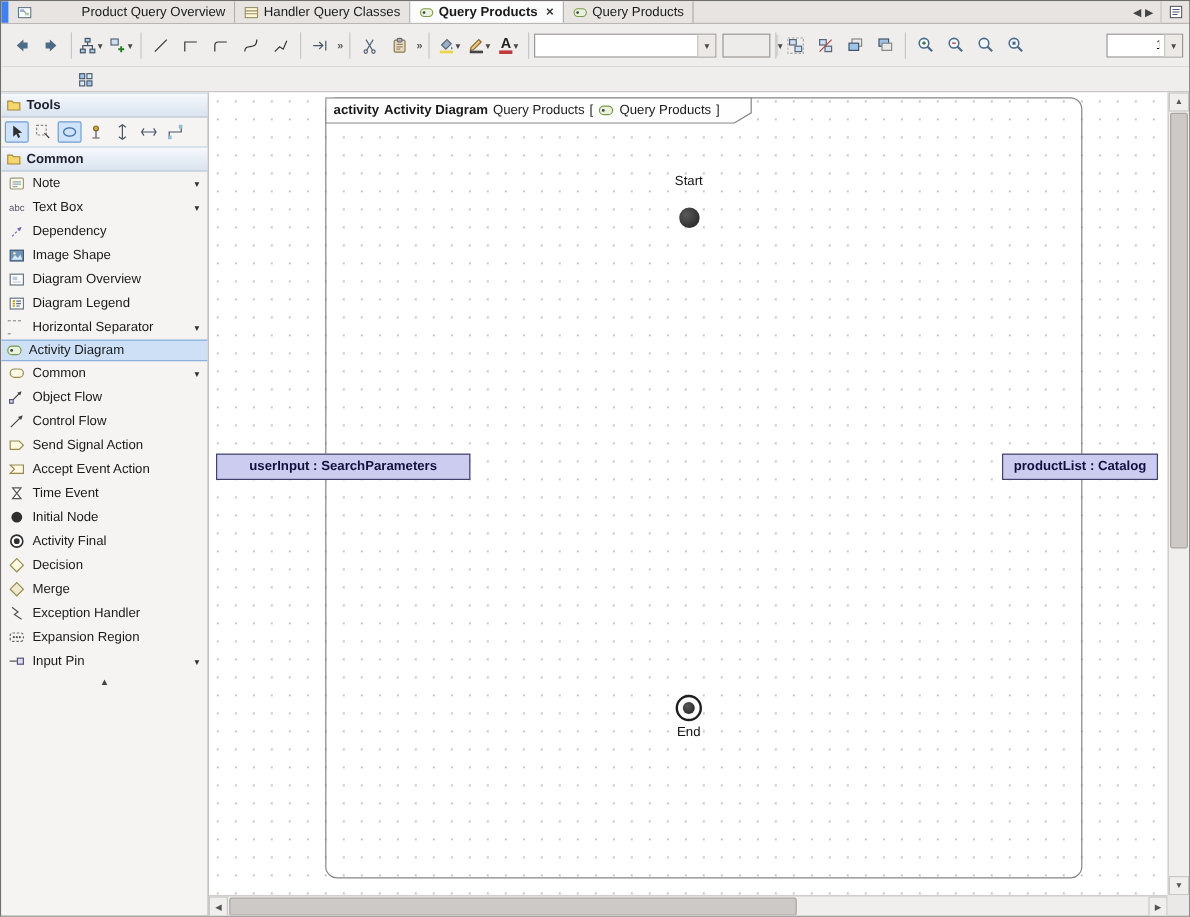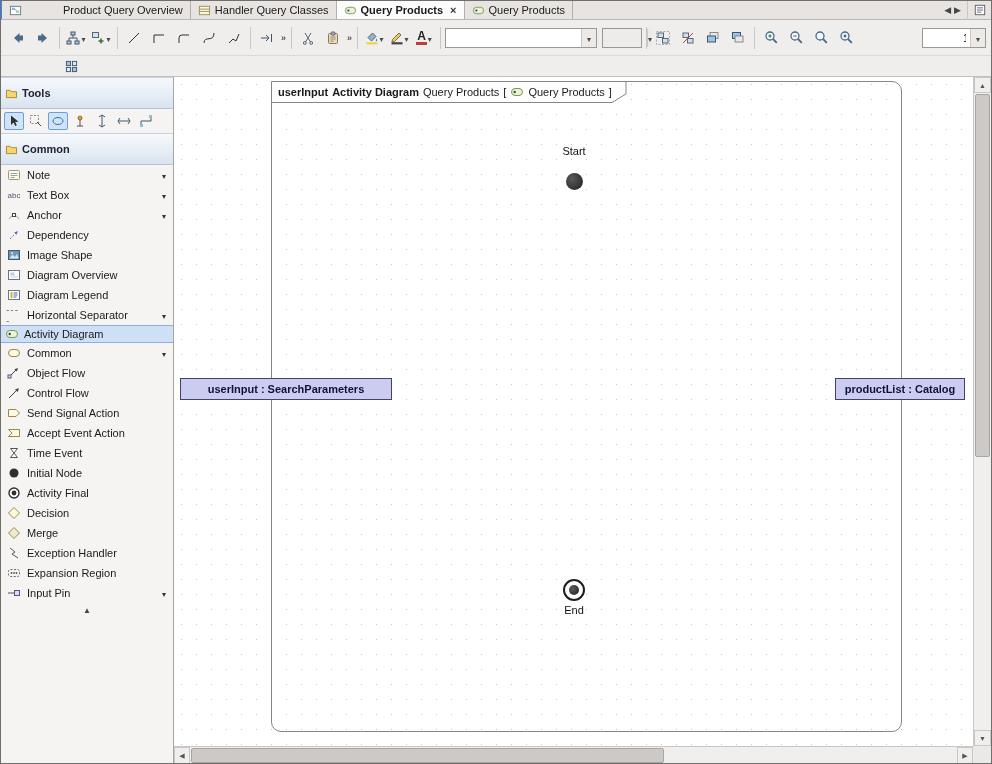--- a/index.html
+++ b/index.html
@@ -10,7 +10,7 @@
   
   .tabbar { position:absolute; left:0; top:0; right:0; height:19px; display:flex; align-items:stretch; background:#e7e4e2; border-bottom:1px solid #b9b6b3; }
   .tab { display:flex; align-items:center; gap:4px; padding:0 7px; border-right:1px solid #b2afac; background:#e7e4e2; white-space:nowrap; }
-  .tab:first-child { border-left:1px solid #3b82f6;gap:41px; }
+  .tab:first-child { border-left:6px solid #3b82f6;gap:41px; }
   .tab.active { background:#fcfcfc; font-weight:bold; }
   .tab svg { flex:0 0 auto; }
   .tab-close { font-weight:bold; font-size:11px; color:#333; margin-left:3px; line-height:1; }

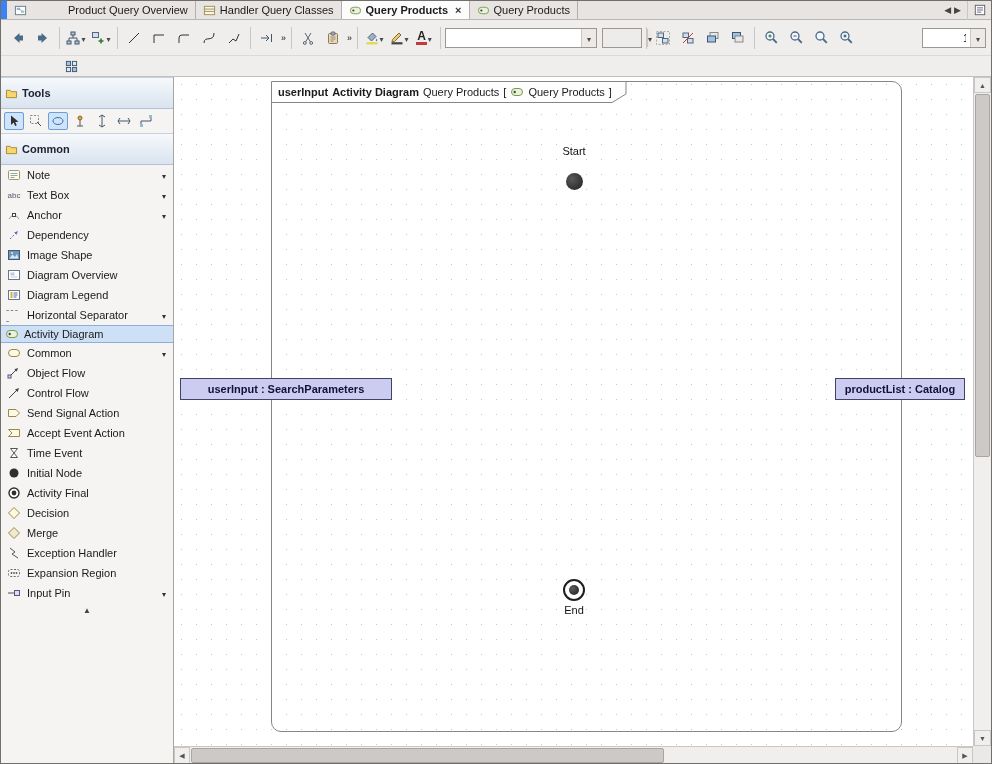--- a/index.html
+++ b/index.html
@@ -33,7 +33,7 @@
 
   
   .sidebar { position:absolute; left:0; top:76px; width:173px; bottom:0; background:#f6f4f3; border-right:1px solid #a9a5a1; overflow:hidden; }
-  .pal-header { height:32px; display:flex; align-items:center; gap:4px; padding:0 4px; background:linear-gradient(#f6f9fc,#d9e3ef); border-top:1px solid #c6d2e0; border-bottom:1px solid #b4c2d4; font-weight:bold; color:#223; }
+  .pal-header { height:21px; display:flex; align-items:center; gap:4px; padding:0 4px; background:linear-gradient(#f6f9fc,#d9e3ef); border-top:1px solid #c6d2e0; border-bottom:1px solid #b4c2d4; font-weight:bold; color:#223; }
   .tools-row { display:flex; gap:2px; padding:3px 3px; align-items:center; }
   .tool-btn { width:20px; height:18px; display:flex; align-items:center; justify-content:center; border:1px solid transparent; border-radius:2px; }
   .tool-btn.selected { background:#cfe3fb; border-color:#6f9ed4; }

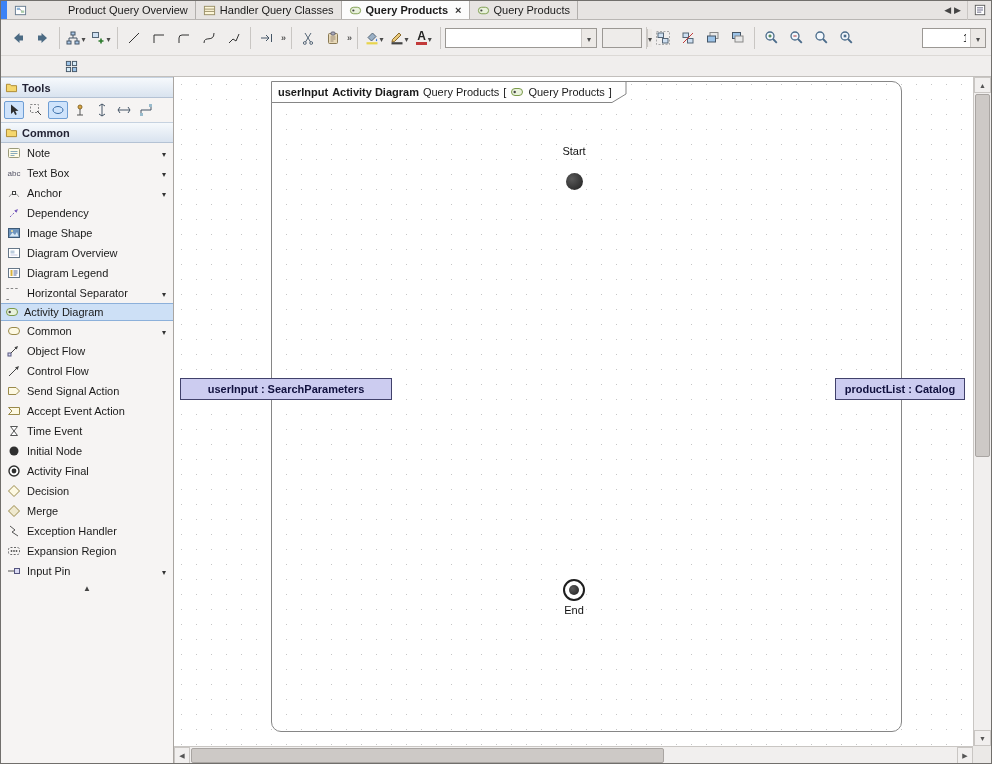--- a/index.html
+++ b/index.html
@@ -585,7 +585,7 @@
             <path d="M0.5 0.5 H355 V13 L341 21.5 H0.5 Z" fill="#fefefe" stroke="#868686"></path>
           </svg>
         <div class="frame-title-text">
-          <span class="ft-b">userInput</span>
+          <span class="ft-b">activity</span>
           <span class="ft-b">Activity Diagram</span>
           <span>Query Products</span>
           <span>[</span>

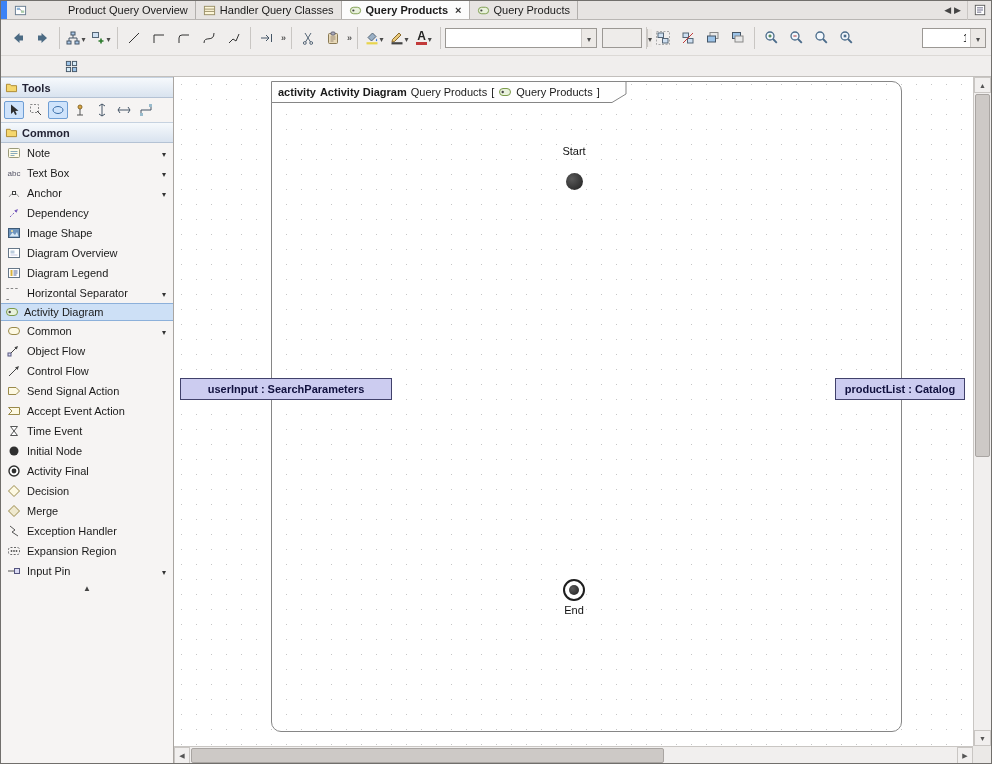--- a/index.html
+++ b/index.html
@@ -397,16 +397,6 @@
     <div class="pal-item">
       <span class="pal-icon">
           <svg width="14" height="14" viewBox="0 0 14 14">
-            <path d="M2 11 Q7 3 12 11" fill="none" stroke="#999"></path>
-            <rect x="5.5" y="5.5" width="3" height="3" fill="#fff" stroke="#444"></rect>
-          </svg>
-        </span>
-      <span class="pal-label">Anchor</span>
-      <span class="pal-caret"></span>
-    </div>
-    <div class="pal-item">
-      <span class="pal-icon">
-          <svg width="14" height="14" viewBox="0 0 14 14">
             <path d="M3 11 L10 4" stroke="#7a5fbf" stroke-dasharray="2 1.6" fill="none"></path>
             <path d="M11 3 L7.2 4.4 9.6 6.8 Z" fill="#7a5fbf"></path>
           </svg>

